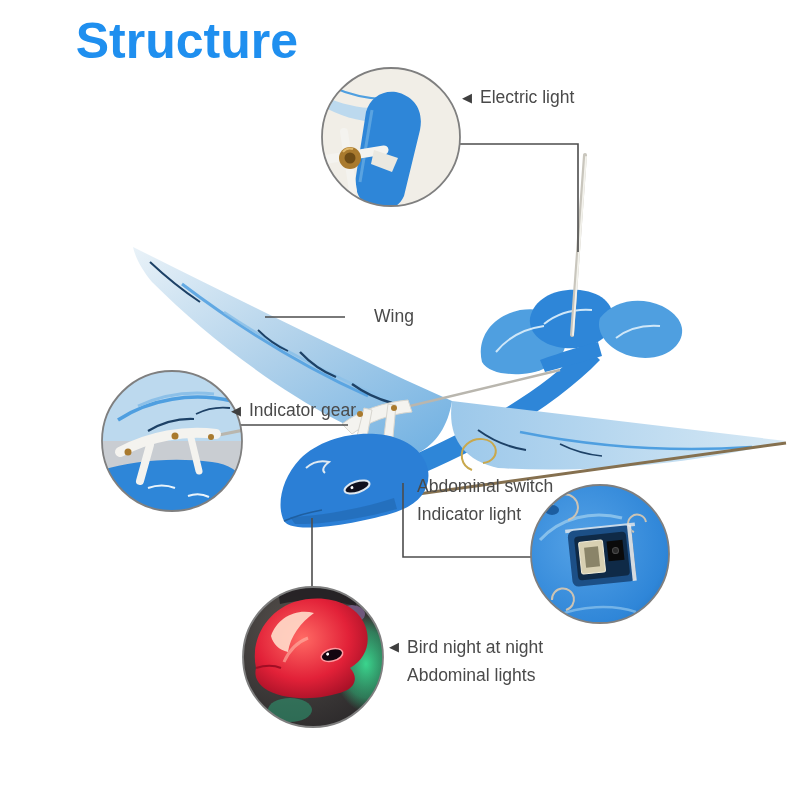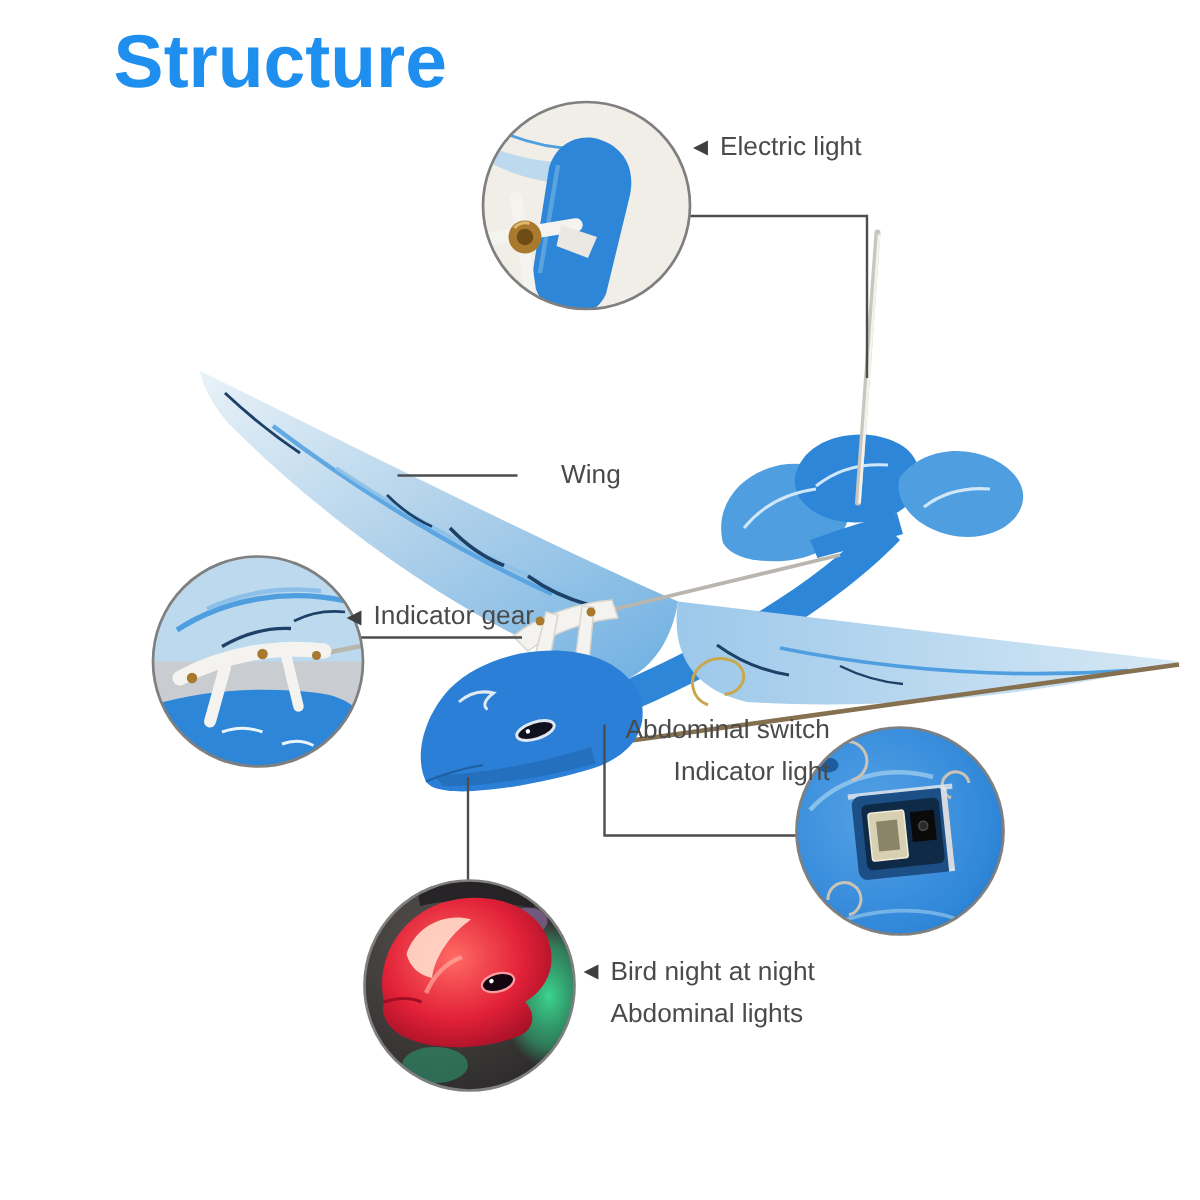--- a/index.html
+++ b/index.html
@@ -23,7 +23,7 @@
   .label-tail{left:462px;top:84px;}
   .label-wing{left:348px;top:303px;margin-left:26px;}
   .label-gear{left:231px;top:397px;}
-  .label-abdomen{left:417px;top:473px;line-height:27.5px;text-align:right;}
+  .label-abdomen{left:417px;top:473px;line-height:27.5px;}
   .label-head{left:389px;top:633px;line-height:28px;}
   .lines{display:flex;flex-direction:column;}
 </style>

